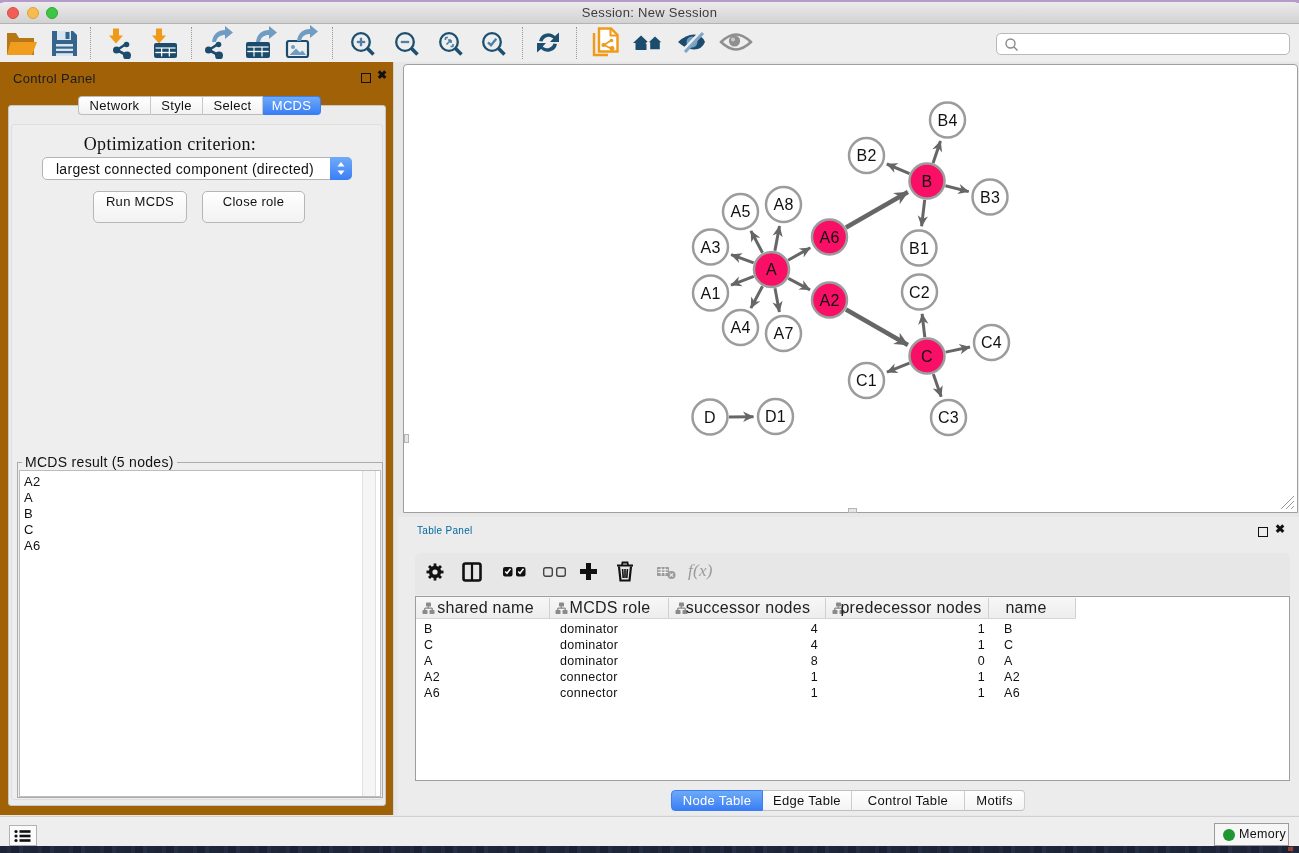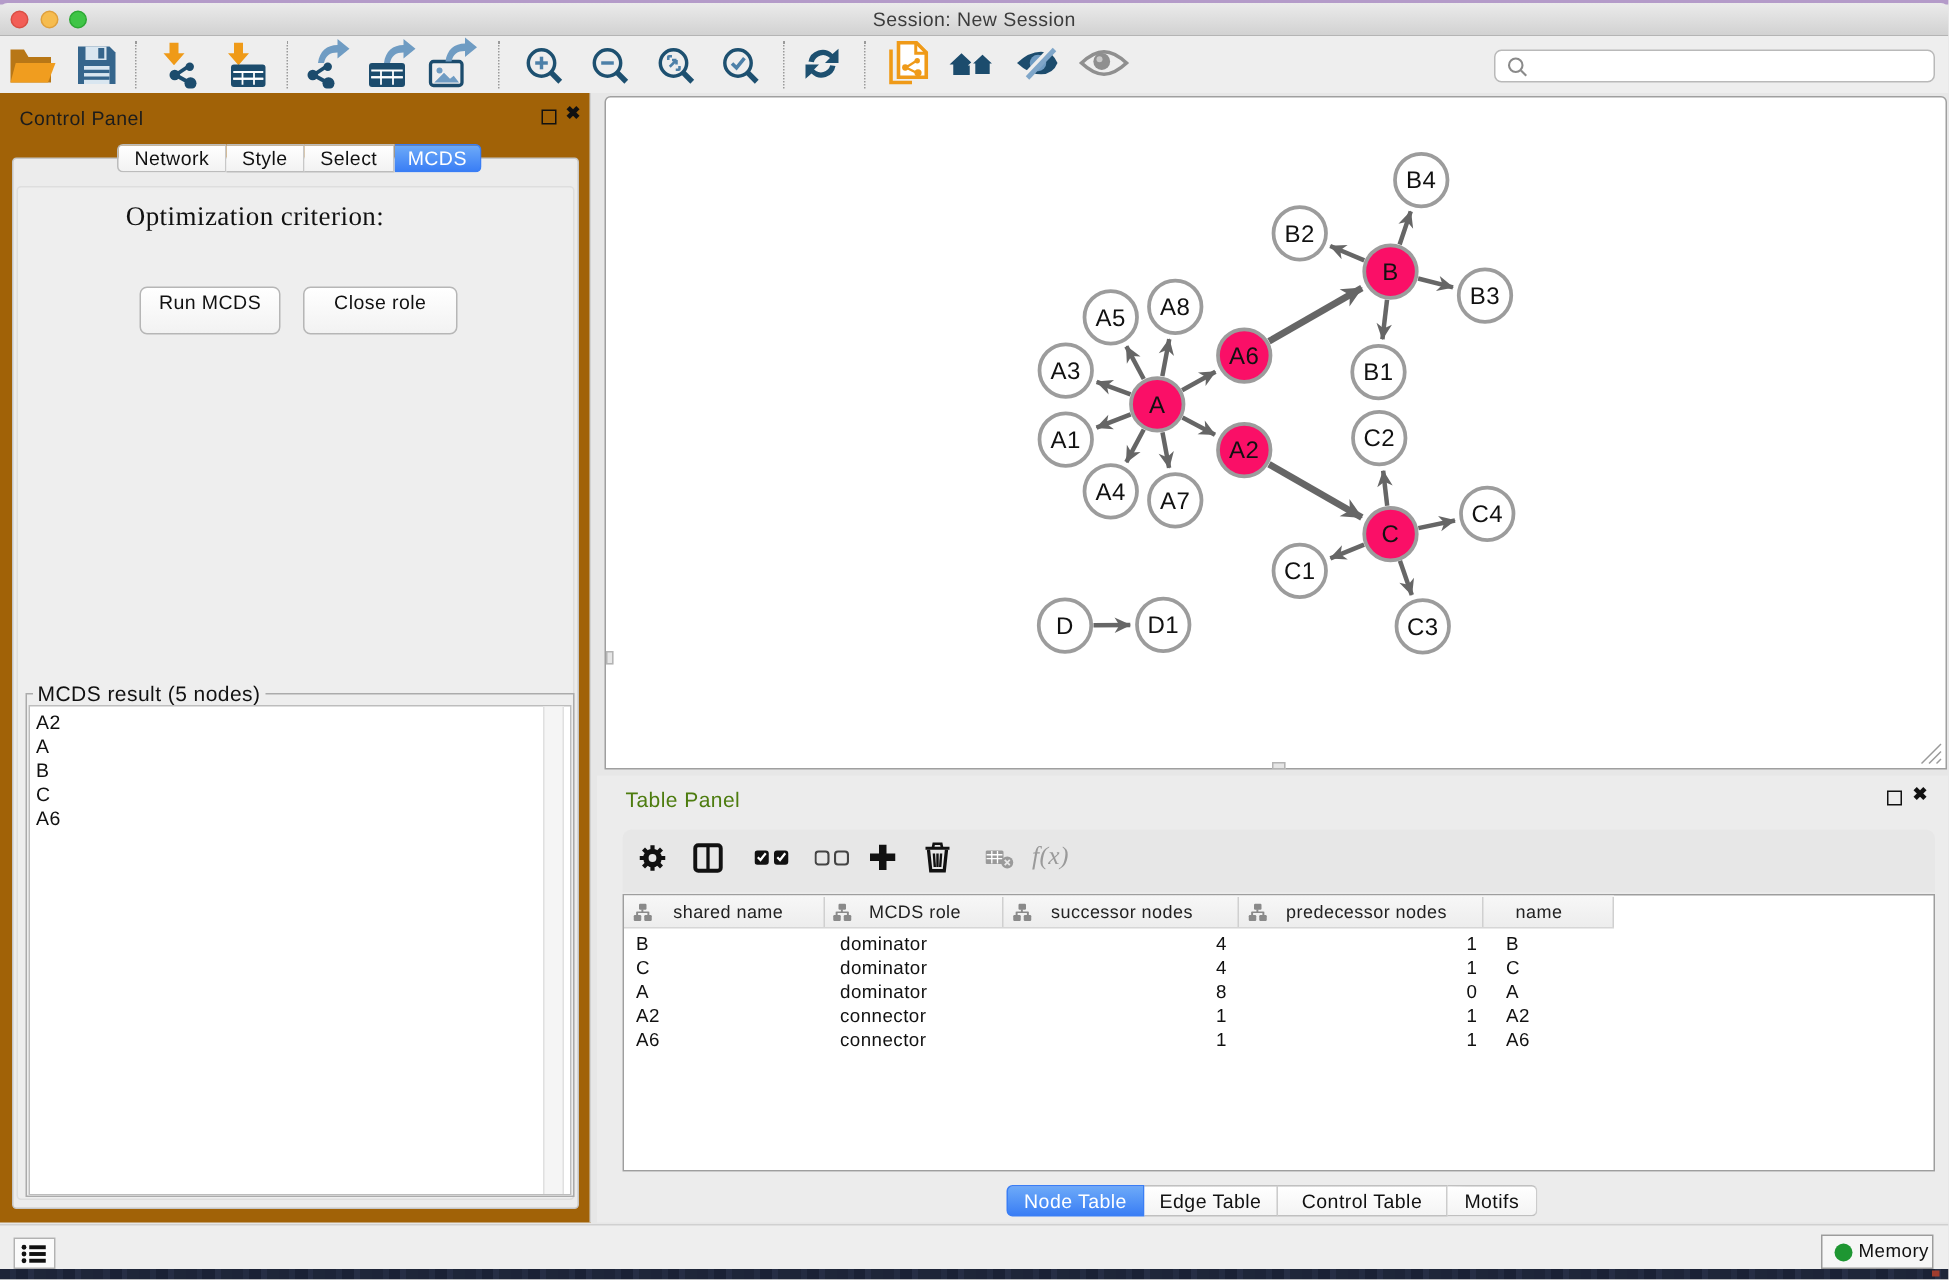--- a/index.html
+++ b/index.html
@@ -243,6 +243,13 @@
     <div id="cp-pane"></div>
     <div style="position:absolute;left:11px;top:62px;width:372px;height:676px;border:1px solid #dedede;border-radius:3px;background:#eeeeee;"></div>
     <div id="optlabel">Optimization criterion:</div>
+    <div id="dropdown">
+      <div class="txt">largest connected component (directed)</div>
+      <div class="step"><svg width="22" height="23">
+          <path d="M11 5 L14.5 9.5 L7.5 9.5 Z" fill="#fff"></path>
+          <path d="M11 18 L14.5 13.5 L7.5 13.5 Z" fill="#fff"></path>
+        </svg></div>
+    </div>
     <div class="btn" style="left:93px; top:129px; width:94px;">Run MCDS</div>
     <div class="btn" style="left:202px; top:129px; width:103px;">Close role</div>
     <div id="groupbox">

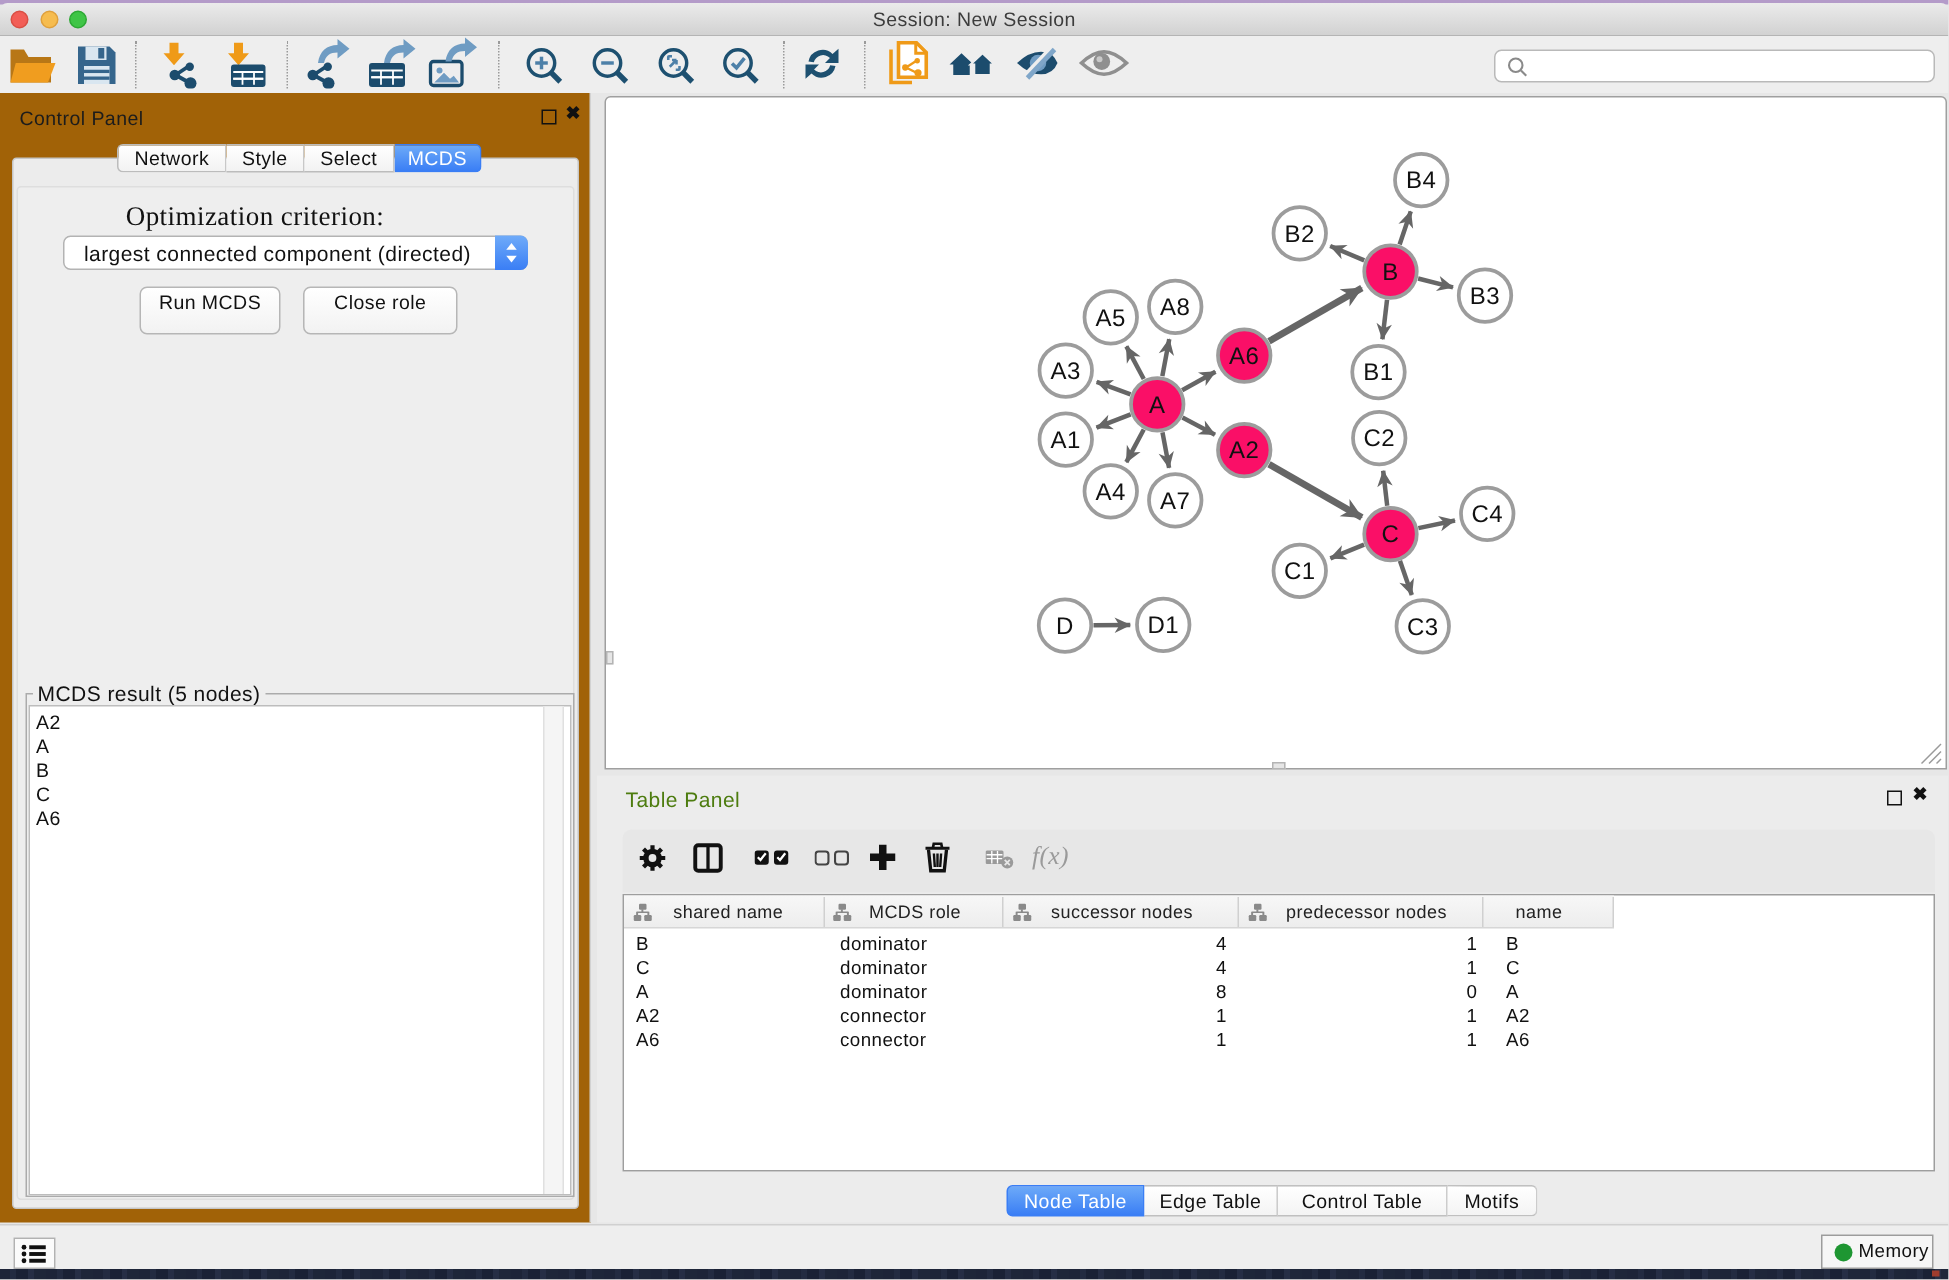--- a/index.html
+++ b/index.html
@@ -69,7 +69,7 @@
 
   
   #tpanel { left:398px; top:517px; width:901px; height:298px; background:#ececec; }
-  #tpanel .hdr { position:absolute; left:19px; top:8px; font-size:14px; color:#4d7c0f; }
+  #tpanel .hdr { position:absolute; left:19px; top:8px; font-size:10px; color:#0369a1; }
   #ttoolbar { position:absolute; left:17px; top:36px; width:875px; height:42px; background:#e7e7e7; border-radius:6px 6px 0 0; }
   #ttable { position:absolute; left:17px; top:79px; width:875px; height:185px; background:#fff; border:1px solid #9e9e9e; }
   #thead { position:absolute; left:0; top:0; width:660px; height:22px; background:linear-gradient(#f7f7f7,#ededed);

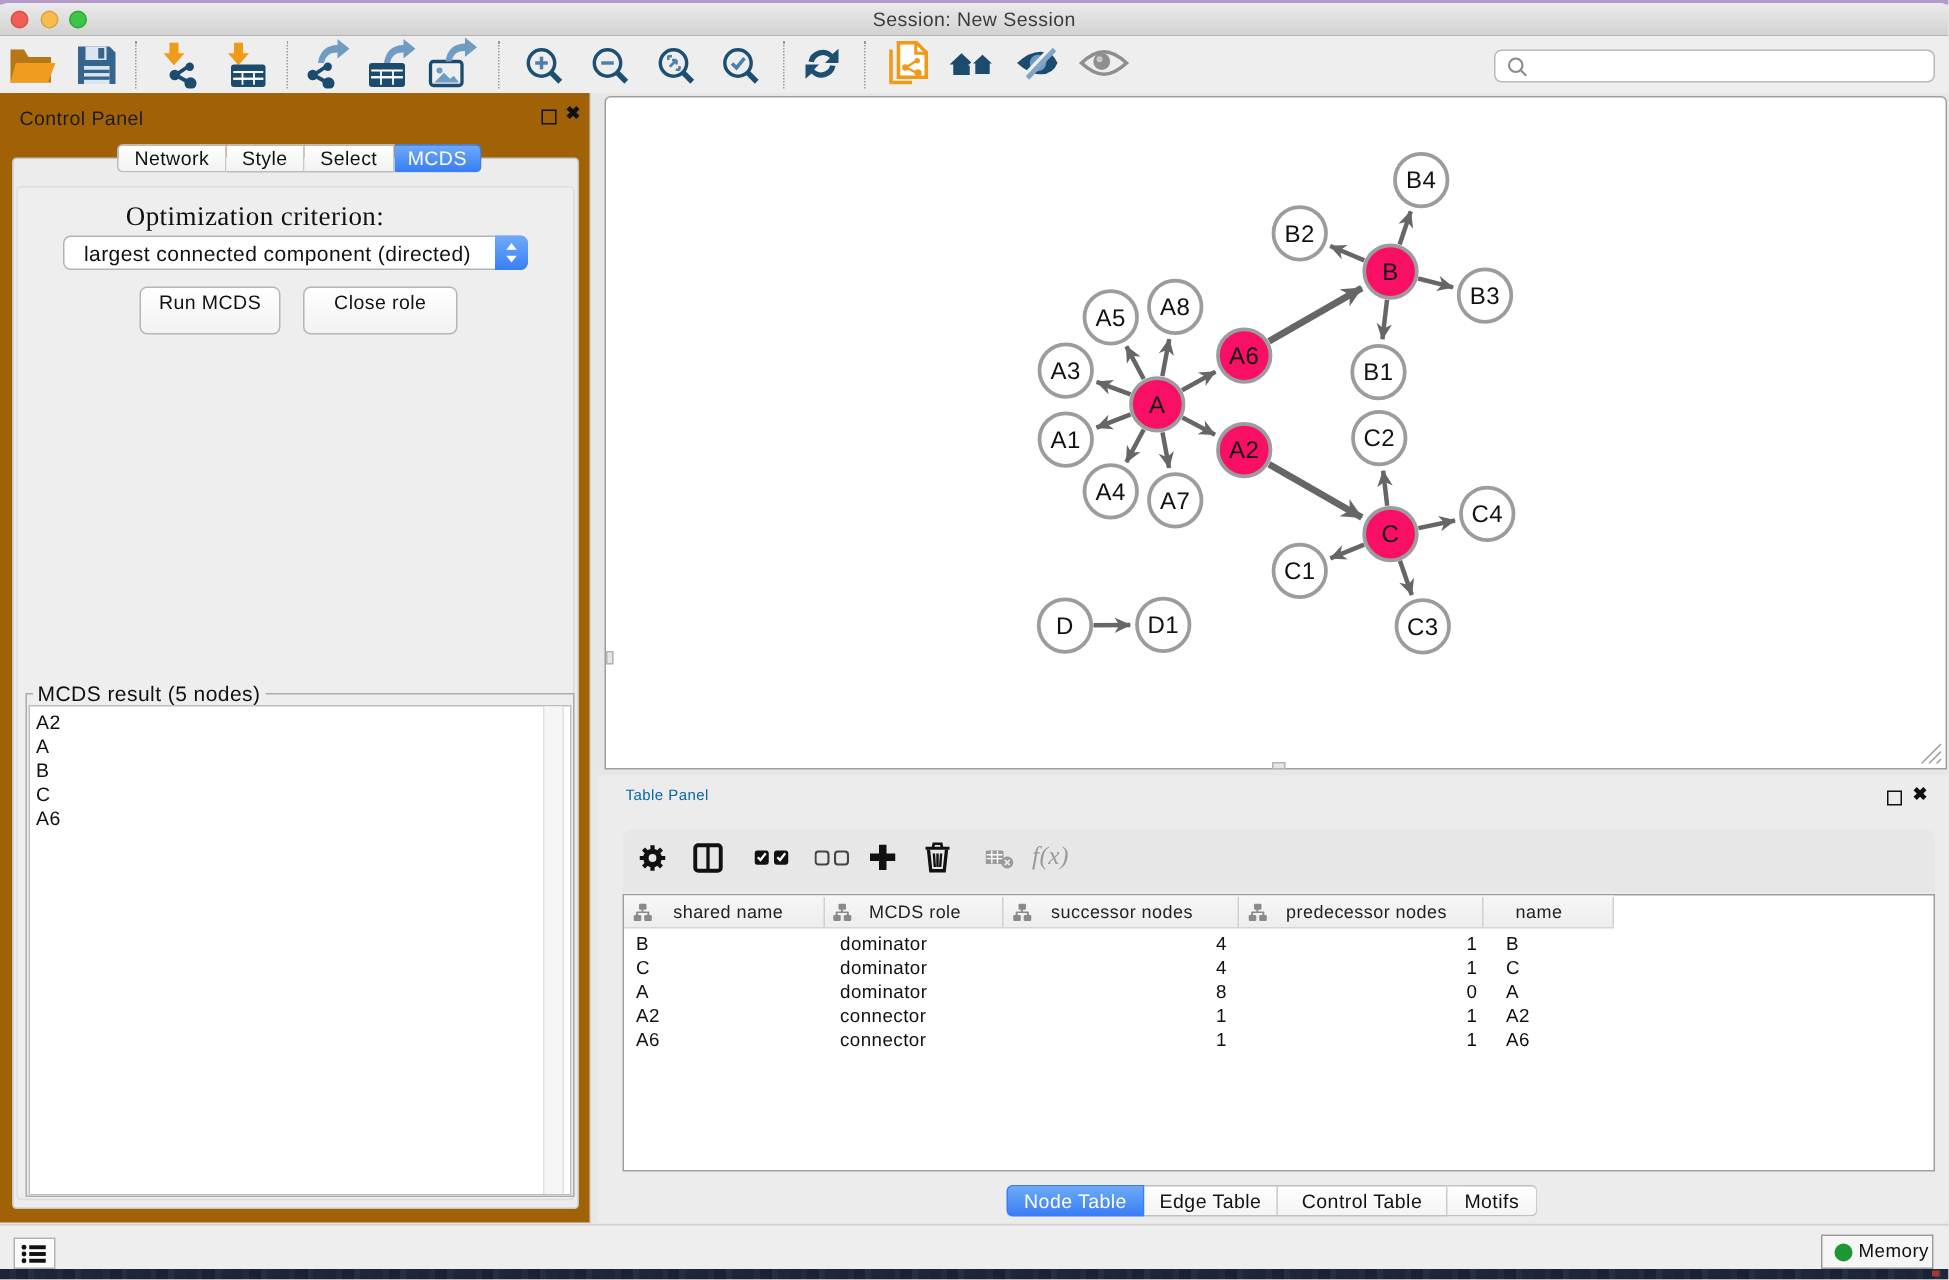--- a/index.html
+++ b/index.html
@@ -75,7 +75,7 @@
   #thead { position:absolute; left:0; top:0; width:660px; height:22px; background:linear-gradient(#f7f7f7,#ededed);
      border-bottom:1px solid #d6d6d6; }
   .hsep { position:absolute; top:1px; height:20px; border-left:1px solid #d0d0d0; }
-  .hcell { position:absolute; top:0; height:22px; line-height:22px; text-align:center; font-size:12px; color:#222; }
+  .hcell { position:absolute; top:0; height:22px; line-height:22px; text-align:center; font-size:16px; color:#222; }
   .cell { position:absolute; font-size:12.5px; color:#111; }
 
   .btabs { position:absolute; display:flex; }

